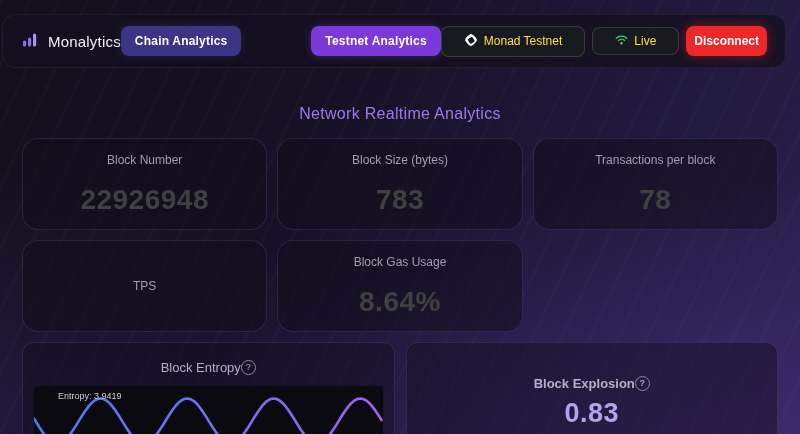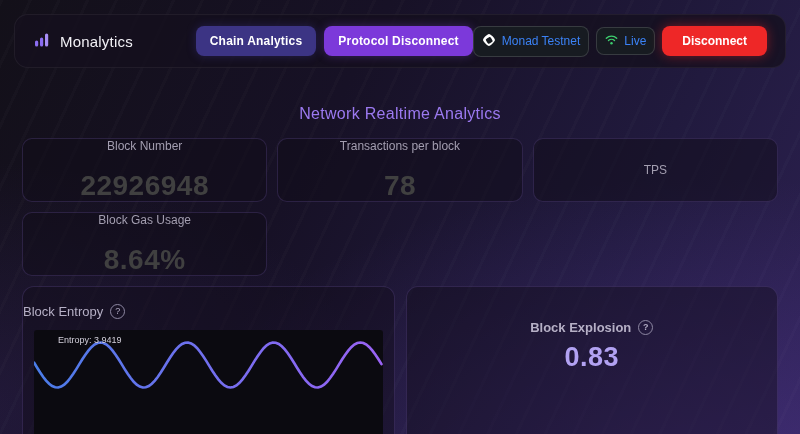--- a/index.html
+++ b/index.html
@@ -21,7 +21,7 @@
 
   
   .navbar {
-    position:absolute; left:14px; right:14px; top:14px; height:54px;
+    position:absolute; left:2px; right:14px; top:14px; height:54px;
     background:rgba(20,16,29,0.78);
     border:1px solid rgba(255,255,255,0.055);
     border-radius:14px;

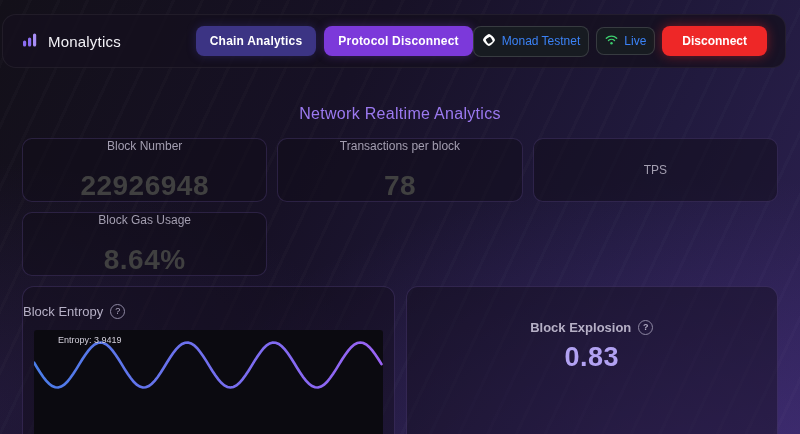--- a/index.html
+++ b/index.html
@@ -29,7 +29,7 @@
   }
   .brand { display:flex; align-items:center; gap:8px; cursor:pointer; }
   .brand-text { font-size:15px; font-weight:500; color:#f2f1f6; letter-spacing:0.2px; }
-  .nav-center { flex:1; display:flex; justify-content:flex-end; gap:8px; }
+  .nav-center { flex:1; display:flex; justify-content:space-between; gap:8px; }
   .nav-btn {
     border:none; cursor:pointer; border-radius:8px;
     font-family:inherit; font-size:12px; font-weight:bold; color:#ffffff;

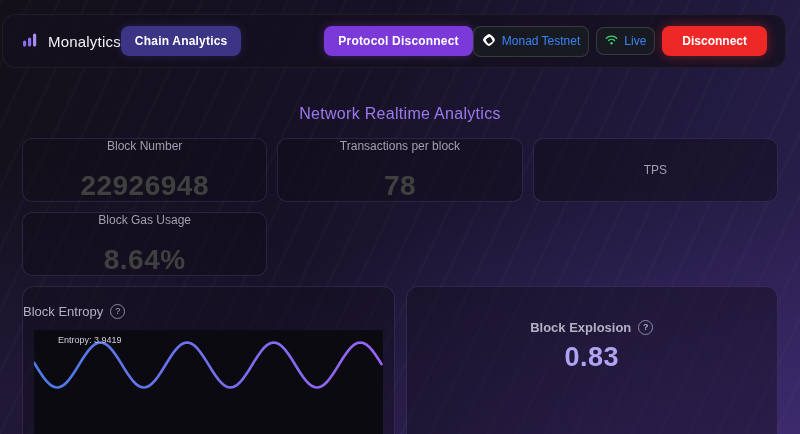--- a/index.html
+++ b/index.html
@@ -113,7 +113,7 @@
 
   <div class="nav-center">
     <button class="nav-btn chain">Chain Analytics</button>
-    <button class="nav-btn protocol">Protocol Disconnect</button>
+    <button class="nav-btn protocol">Testnet Analytics</button>
   </div>
 
   <div class="nav-right">

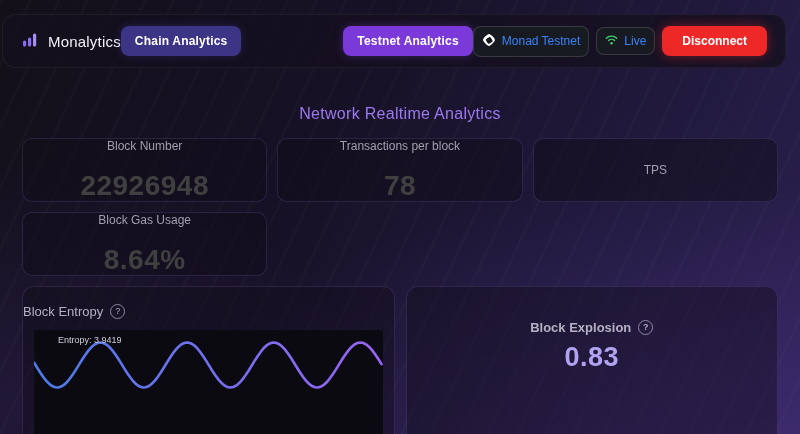--- a/index.html
+++ b/index.html
@@ -41,7 +41,7 @@
   .pill {
     display:flex; align-items:center; gap:6px;
     background:#171b21; border:1px solid rgba(255,255,255,0.14);
-    border-radius:8px; padding:6px 8px; font-size:12px; color:#3b82f6; cursor:pointer;
+    border-radius:8px; padding:6px 22px; font-size:12px; color:#fde047; cursor:pointer;
   }
   .pill.live { cursor:default; }
   .disconnect-btn {

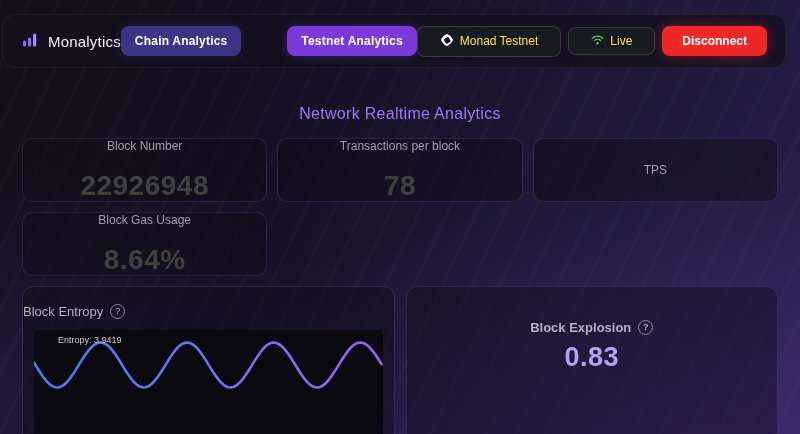--- a/index.html
+++ b/index.html
@@ -47,7 +47,7 @@
   .disconnect-btn {
     border:none; cursor:pointer; border-radius:8px;
     background:#ee2727; color:#fff; font-family:inherit;
-    font-size:12px; font-weight:bold; padding:8px 20px;
+    font-size:12px; font-weight:bold; padding:8px 8px;
     box-shadow:0 0 12px rgba(238,40,40,0.45);
   }
 

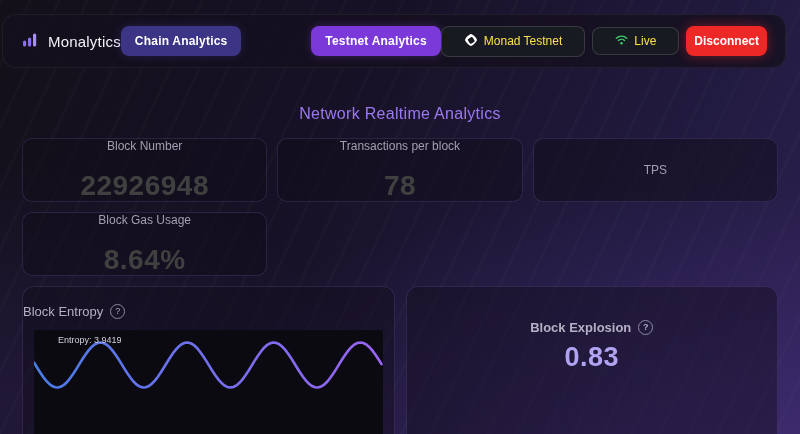--- a/index.html
+++ b/index.html
@@ -59,7 +59,7 @@
   }
   .stats-grid { display:grid; grid-template-columns:repeat(3,1fr); gap:10px; }
   .card {
-    height:64px; border-radius:10px;
+    height:92px; border-radius:16px;
     background:rgba(16,12,24,0.5);
     border:1px solid rgba(132,106,202,0.22);
     display:flex; flex-direction:column; align-items:center; justify-content:center; gap:17px;

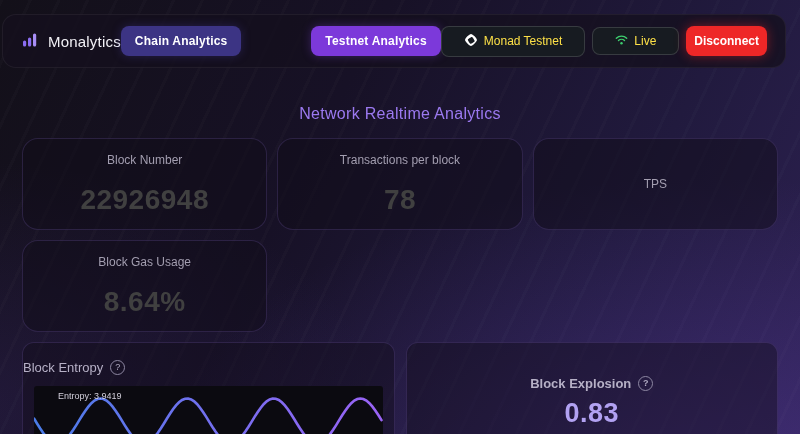--- a/index.html
+++ b/index.html
@@ -148,6 +148,10 @@
       <div class="card-value">22926948</div>
     </div>
     <div class="card">
+      <div class="card-label">Block Size (bytes)</div>
+      <div class="card-value">783</div>
+    </div>
+    <div class="card">
       <div class="card-label">Transactions per block</div>
       <div class="card-value">78</div>
     </div>

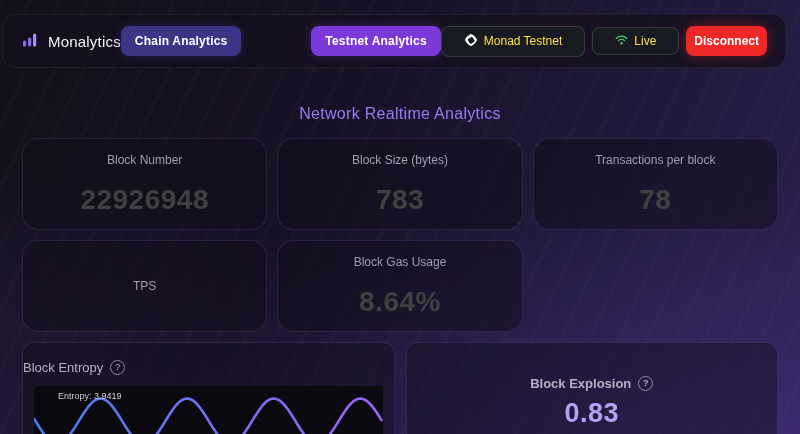--- a/index.html
+++ b/index.html
@@ -74,7 +74,7 @@
     border:1px solid rgba(132,106,202,0.22);
   }
   .panel-title {
-    display:flex; align-items:center; gap:7px;
+    display:flex; align-items:center; justify-content:center; 
     margin-top:17px; font-size:13px; color:#b6b0c6;
   }
   .help-circle {

